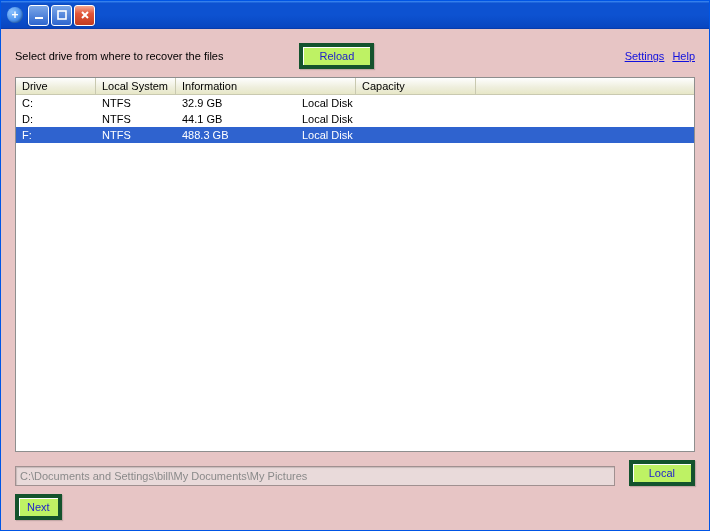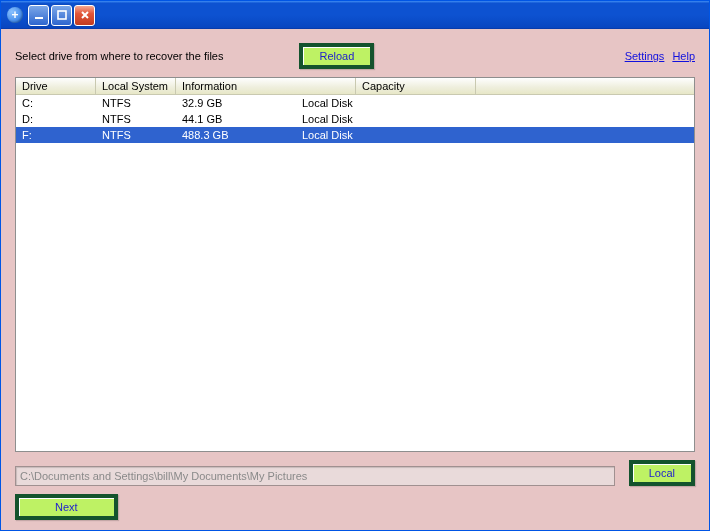--- a/index.html
+++ b/index.html
@@ -138,7 +138,7 @@
   }
 
   .btn-row { display:flex; }
-  .btn-next { padding: 3px 36px; }
+  .btn-next { padding: 3px 8px; }
 </style>
 </head>
 <body>

